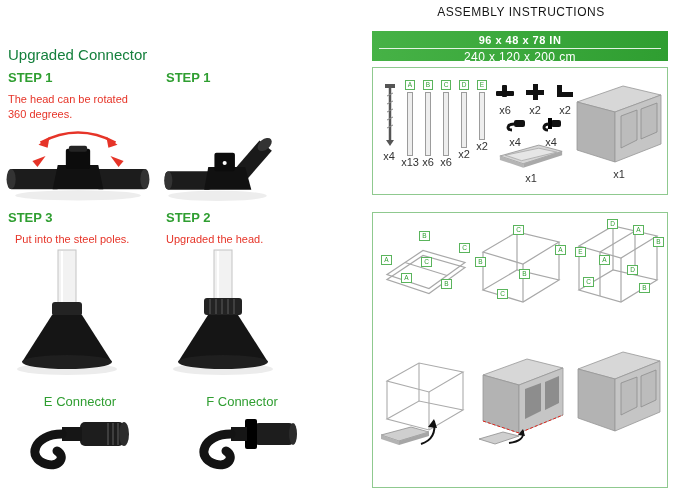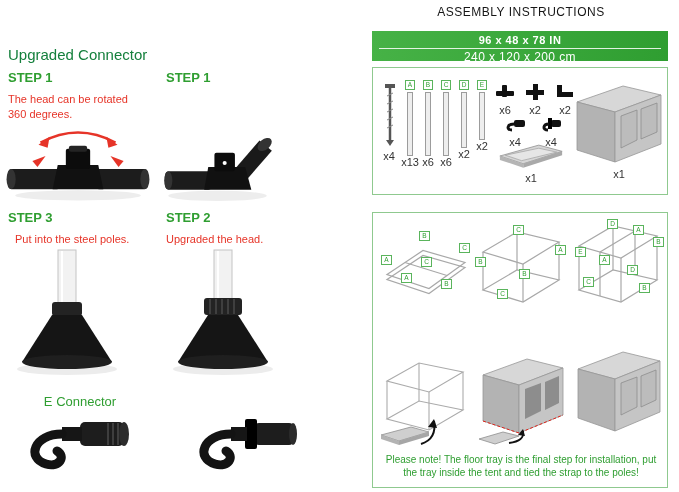--- a/index.html
+++ b/index.html
@@ -132,6 +132,7 @@
         <path d="M54,24 C26,24 18,48 38,54 C52,58 58,46 49,41" fill="none" stroke="#131313" stroke-width="9" stroke-linecap="round"></path>
       </svg>
     </div>
+    <div class="conn-label" style="left:172px;top:394px;width:140px;">F Connector</div>
     <div class="abs" style="left:175px;top:410px;width:135px;height:62px;">
       <svg width="135" height="62" viewBox="0 0 135 62">
         <rect x="80" y="13" width="38" height="22" rx="4" fill="#1d1d1d"></rect>

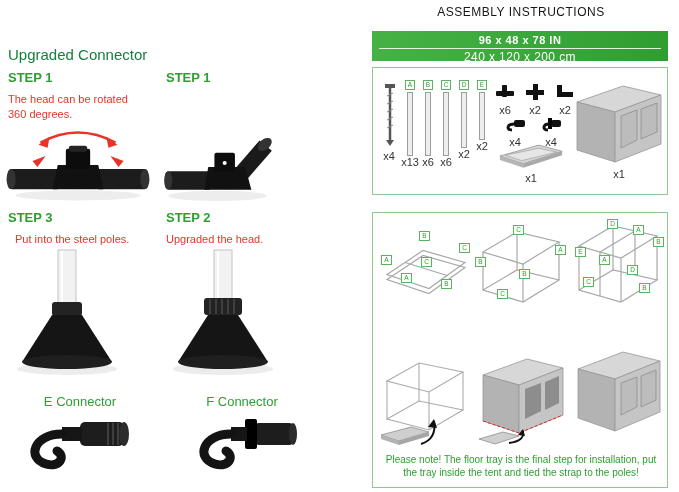--- a/index.html
+++ b/index.html
@@ -361,7 +361,6 @@
         </svg>
       </div>
 
-      <div class="note">Please note! The floor tray is the final step for installation, put the tray inside the tent and tied the strap to the poles!</div>
     </div>
   </div>
 </div>

